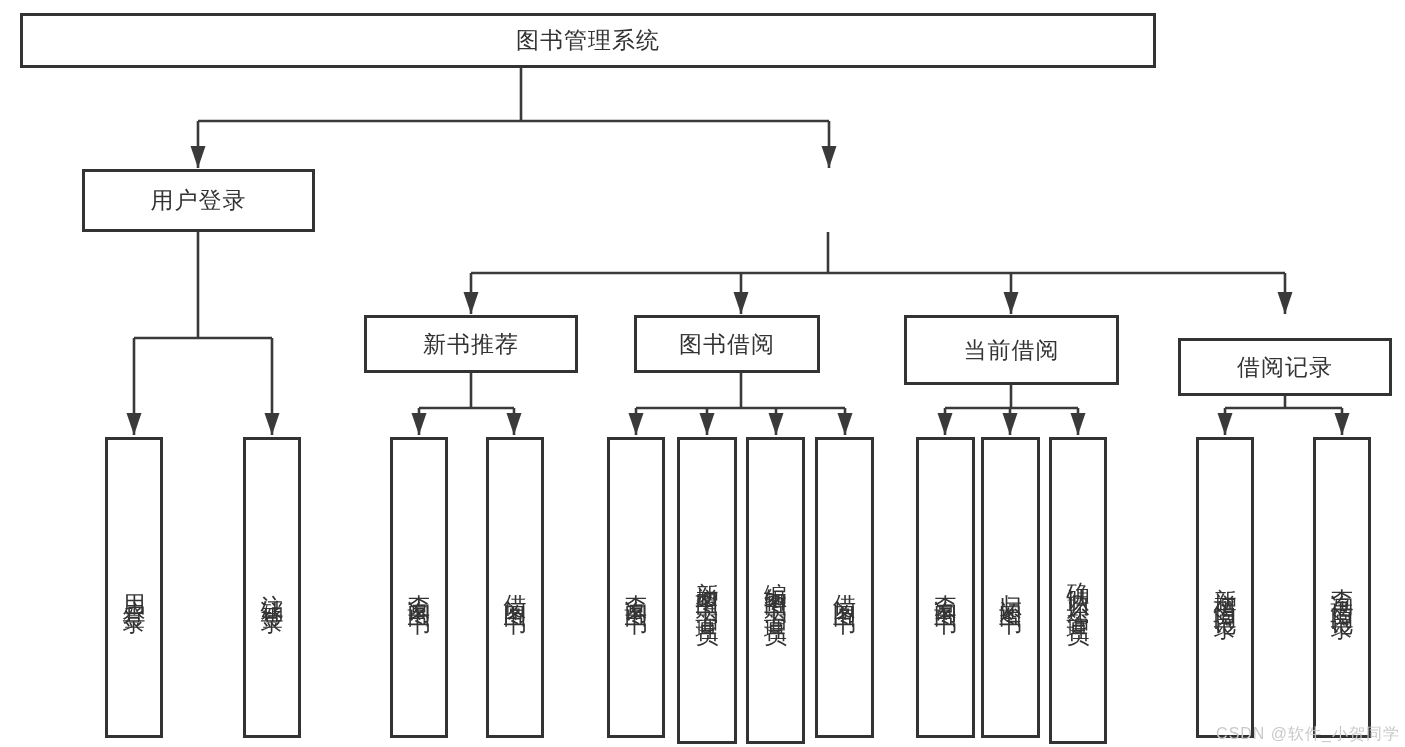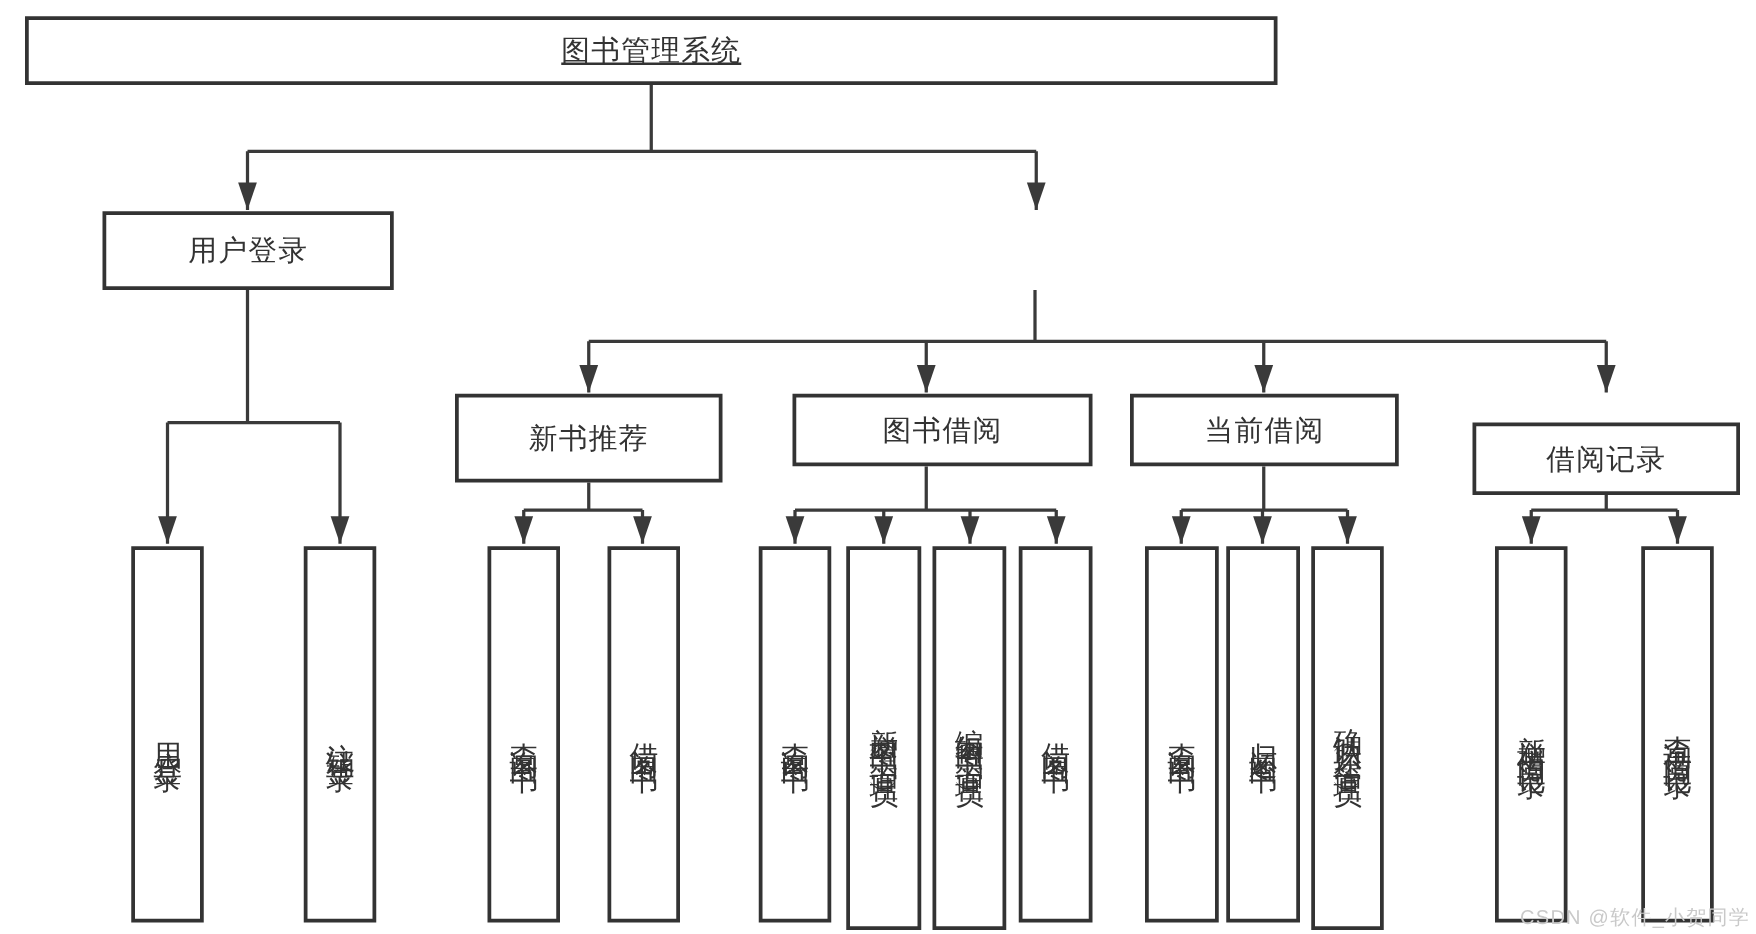--- a/index.html
+++ b/index.html
@@ -42,7 +42,7 @@
   }
   .tall{height:307px;}
 
-  #root-box{left:20px;top:13px;width:1002px;height:55px;text-decoration:underline;}
+  #root-box{left:20px;top:13px;width:1136px;height:55px;}
   #l2-0{left:82px;top:169px;width:233px;height:63px;}
   #l2-1{left:711px;top:169px;width:235px;height:63px;}
   #l3-0{left:364px;top:315px;width:214px;height:71px;}

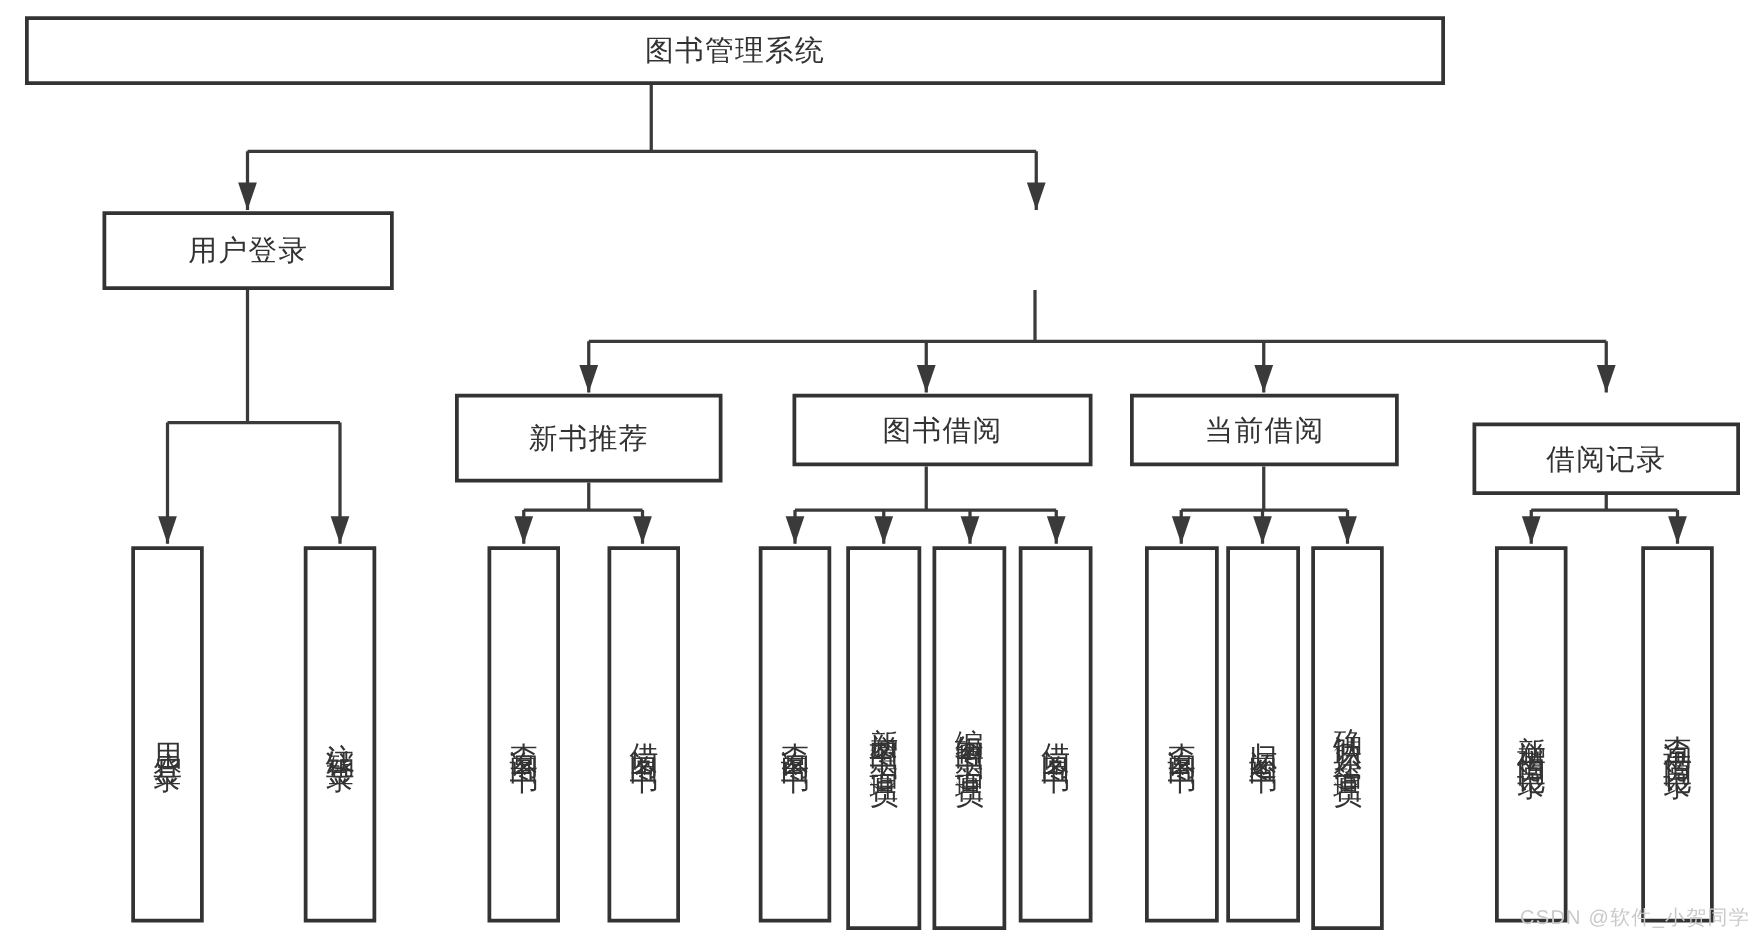--- a/index.html
+++ b/index.html
@@ -45,7 +45,7 @@
   #root-box{left:20px;top:13px;width:1136px;height:55px;}
   #l2-0{left:82px;top:169px;width:233px;height:63px;}
   #l2-1{left:711px;top:169px;width:235px;height:63px;}
-  #l3-0{left:364px;top:315px;width:214px;height:71px;}
+  #l3-0{left:364px;top:315px;width:214px;height:58px;}
   #l3-1{left:634px;top:315px;width:240px;height:58px;}
   #l3-2{left:904px;top:315px;width:215px;height:58px;}
   #l3-3{left:1178px;top:315px;width:214px;height:58px;margin-top:23px;}

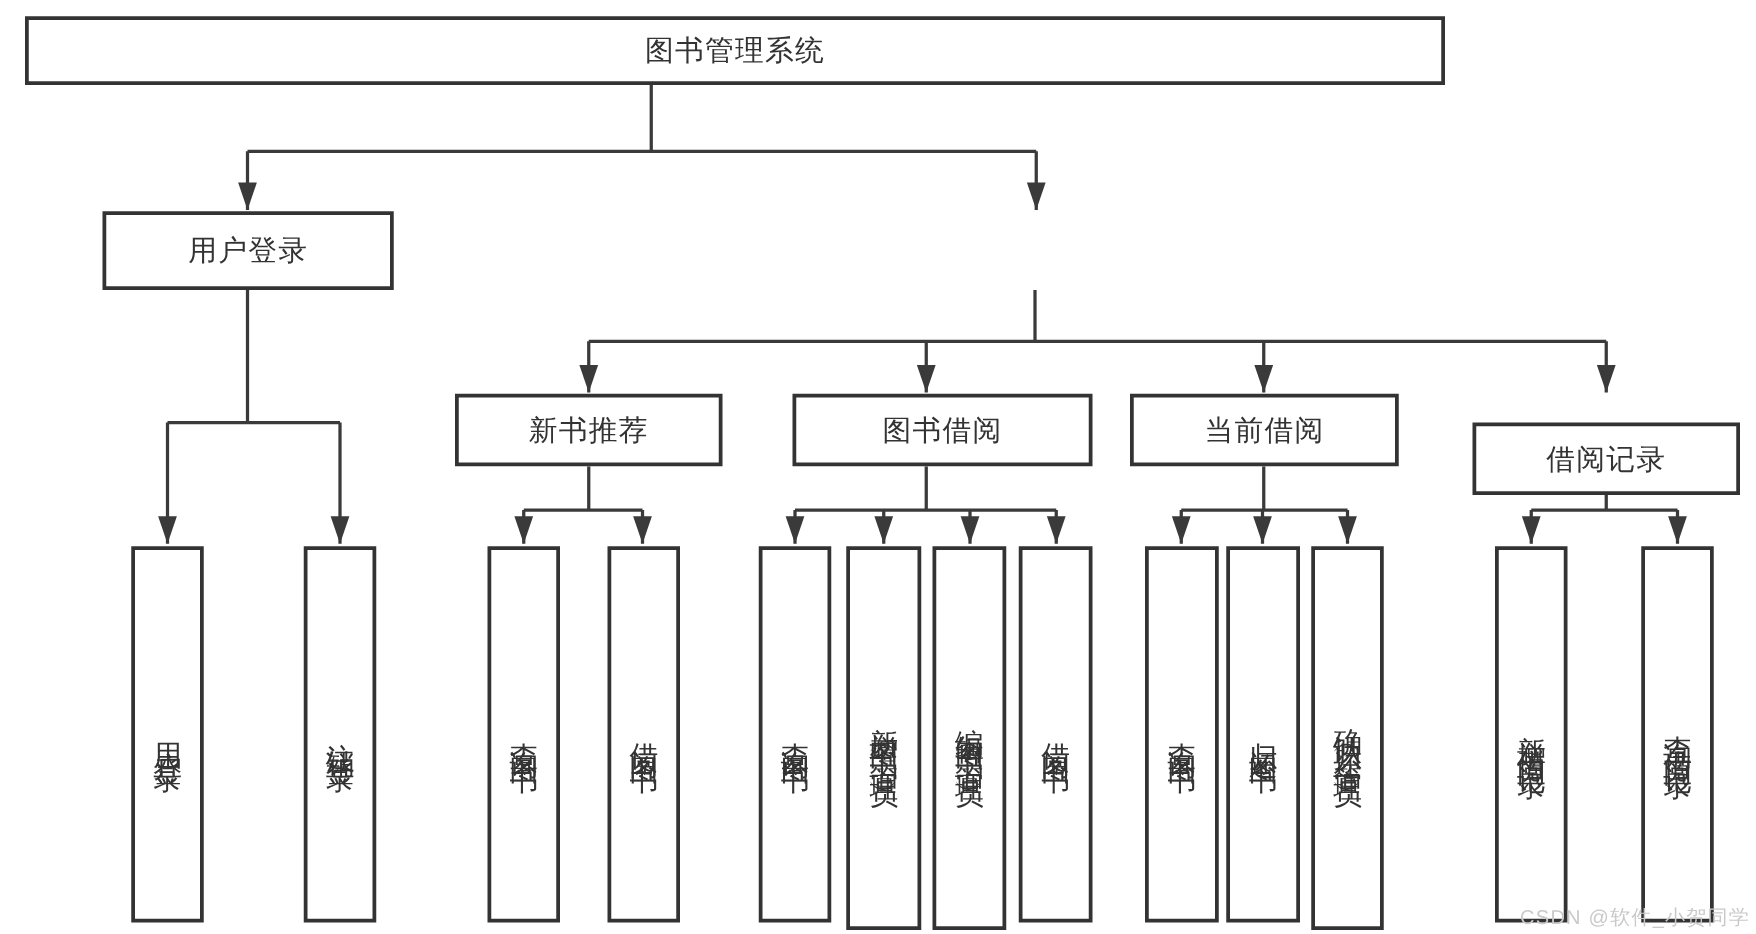--- a/index.html
+++ b/index.html
@@ -46,7 +46,7 @@
   #l2-0{left:82px;top:169px;width:233px;height:63px;}
   #l2-1{left:711px;top:169px;width:235px;height:63px;}
   #l3-0{left:364px;top:315px;width:214px;height:58px;}
-  #l3-1{left:634px;top:315px;width:240px;height:58px;}
+  #l3-1{left:634px;top:315px;width:186px;height:58px;}
   #l3-2{left:904px;top:315px;width:215px;height:58px;}
   #l3-3{left:1178px;top:315px;width:214px;height:58px;margin-top:23px;}
 

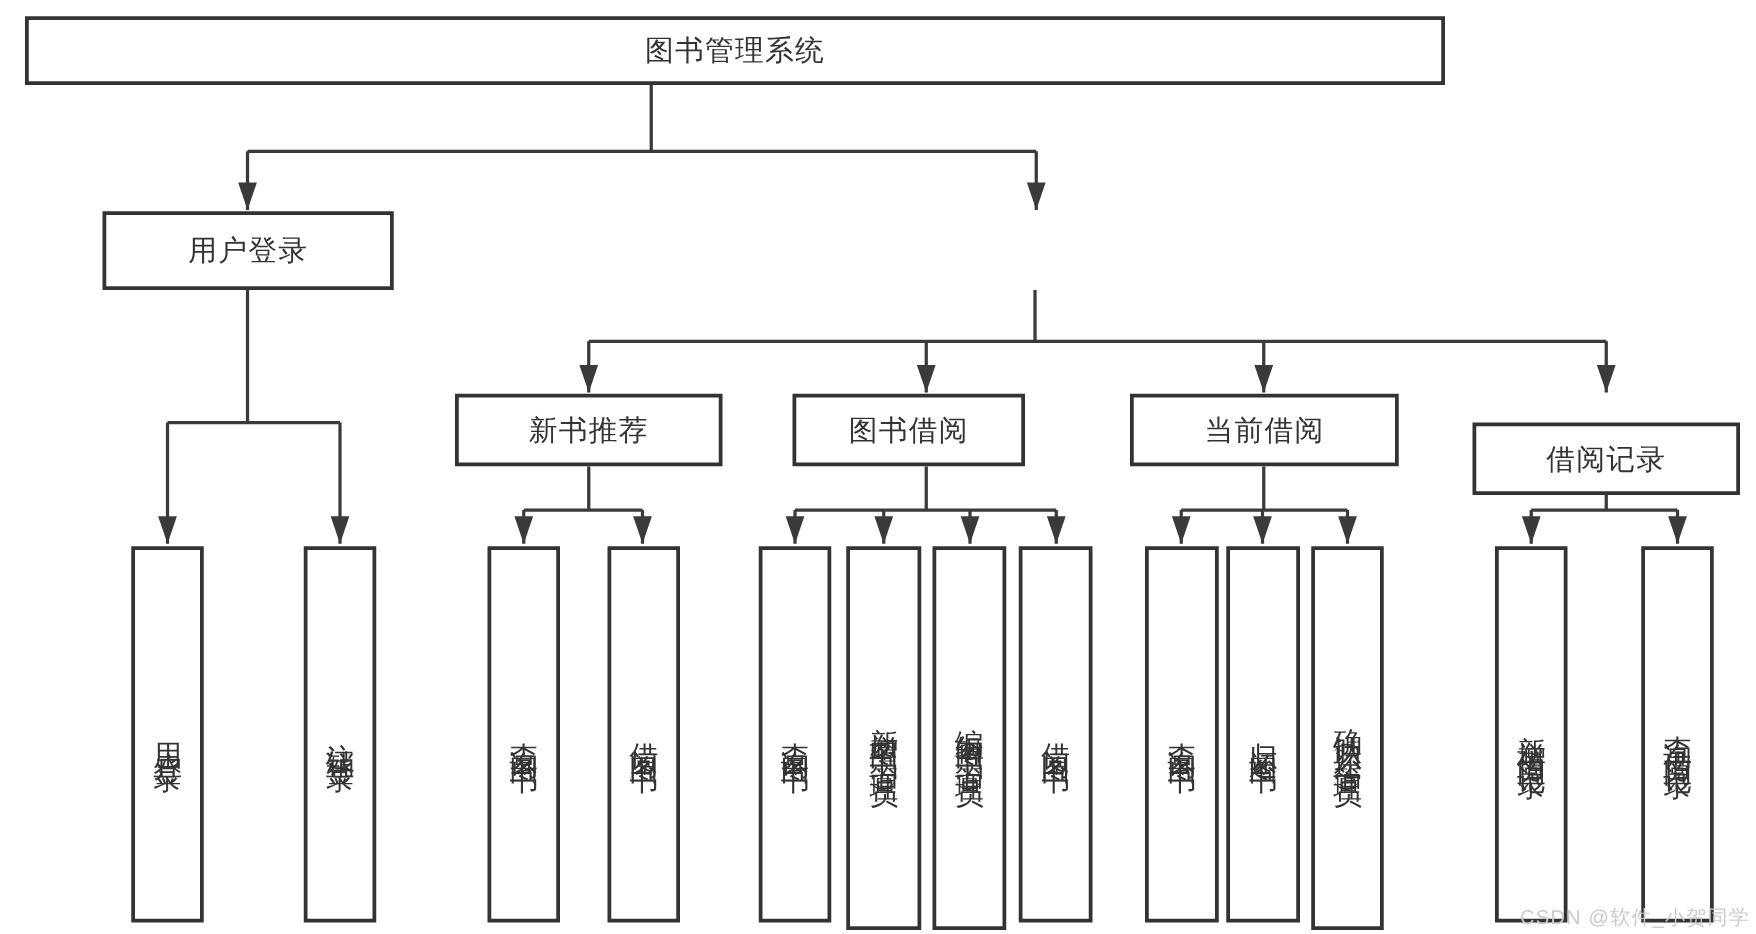--- a/index.html
+++ b/index.html
@@ -47,7 +47,7 @@
   #l2-1{left:711px;top:169px;width:235px;height:63px;}
   #l3-0{left:364px;top:315px;width:214px;height:58px;}
   #l3-1{left:634px;top:315px;width:186px;height:58px;}
-  #l3-2{left:904px;top:315px;width:215px;height:58px;}
+  #l3-2{left:904px;top:315px;width:215px;height:70px;}
   #l3-3{left:1178px;top:315px;width:214px;height:58px;margin-top:23px;}
 
   #leaf-0{left:105px;width:58px;}

